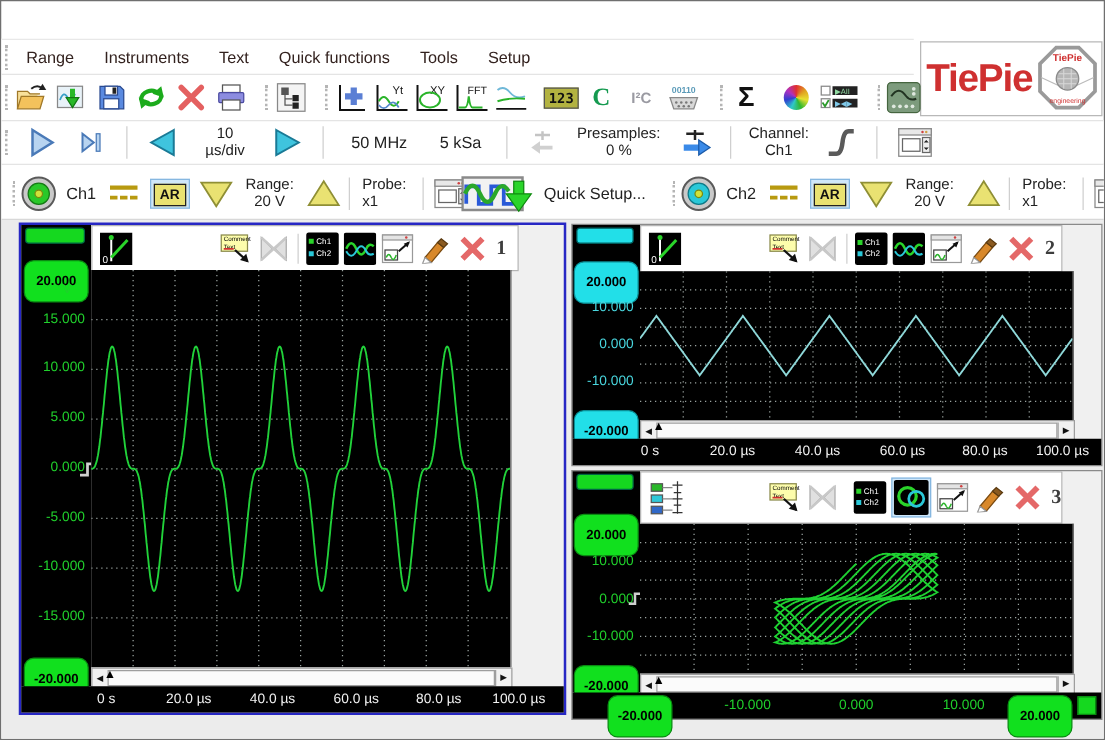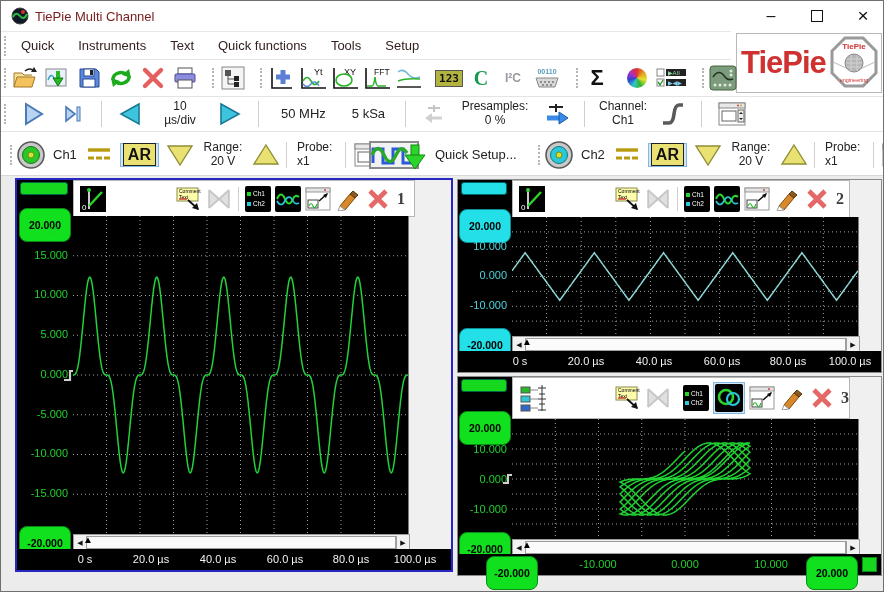--- a/index.html
+++ b/index.html
@@ -64,21 +64,6 @@
 
 <div class="window">
 
-  <div class="abs titlebar">
-    <span class="abs" style="left:10px;top:6px;">
-      <svg width="18" height="18">
-          <circle cx="9" cy="9" r="8" fill="#101828" stroke="#444"></circle>
-          <path d="M2 10 q3 -6 7 -1 q4 5 7 -2" stroke="#25c040" stroke-width="2" fill="none"></path>
-          <circle cx="12" cy="5" r="2" fill="#d03030"></circle>
-        </svg>
-    </span>
-    <span class="apptitle" style="margin-left:34px;">TiePie Multi Channel</span>
-    <span class="abs winbtn" style="left:748px;top:0;">–</span>
-    <span class="abs winbtn" style="left:794px;top:0;">
-        <span class="maxbox"></span>
-      </span>
-    <span class="abs winbtn" style="left:840px;top:0;font-size:19px;">×</span>
-  </div>
 
   <div class="abs menubar">
     <span class="grip"></span>

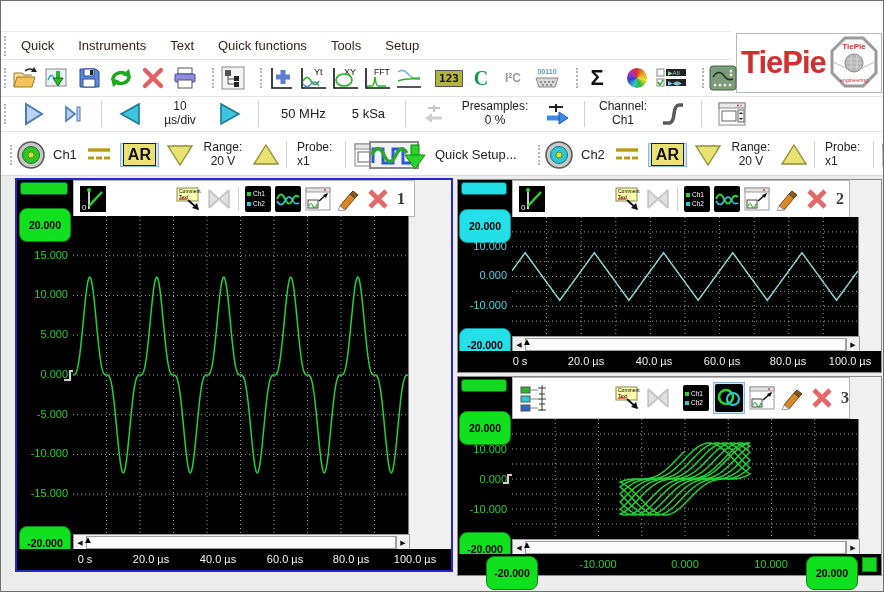--- a/index.html
+++ b/index.html
@@ -67,7 +67,7 @@
 
   <div class="abs menubar">
     <span class="grip"></span>
-    <span class="menuitem">Quick</span>
+    <span class="menuitem">Range</span>
     <span class="menuitem">Instruments</span>
     <span class="menuitem">Text</span>
     <span class="menuitem">Quick functions</span>

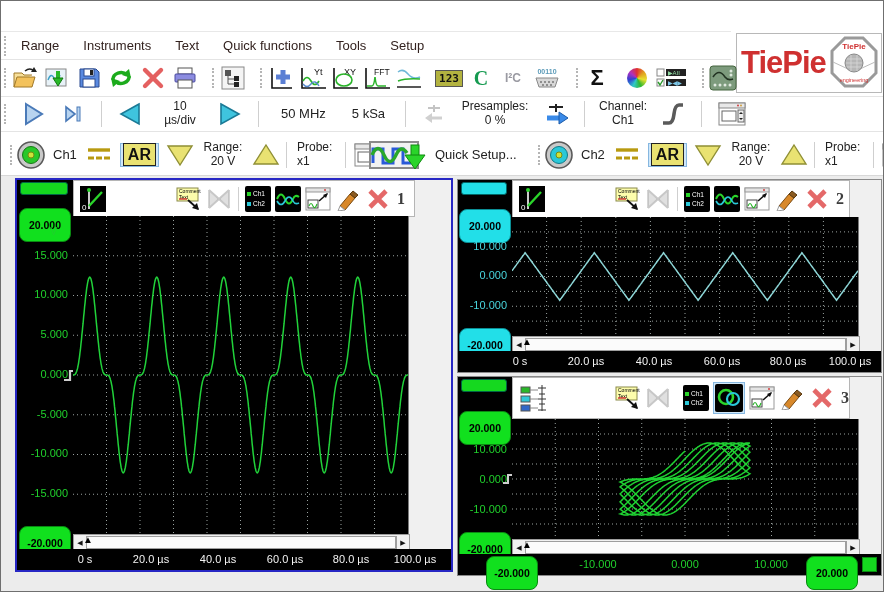--- a/index.html
+++ b/index.html
@@ -24,7 +24,7 @@
   .tb2label{font-size:12px;color:#222;text-align:center;line-height:1.15;}
   .chcluster{position:absolute;top:0;height:45px;display:flex;align-items:center;}
   .arsel{background:#cfe7f9;border:1px solid #86b7e0;padding:2px;}
-  .arbtn{background:#e9e272;border:1.5px solid #222;font-weight:bold;font-size:16px;color:#111;padding:2px 4px;}
+  .arbtn{background:#e9e272;border:1.5px solid #222;font-weight:bold;font-size:11px;color:#111;padding:2px 4px;}
   .logo-panel{left:735px;top:32px;width:146px;height:60px;border:1px solid #b8b8b8;background:#fff;display:flex;align-items:center;}
   .logo-brand{color:#cf3030;font-size:31px;font-weight:bold;letter-spacing:-1px;margin-left:4px;}
   

